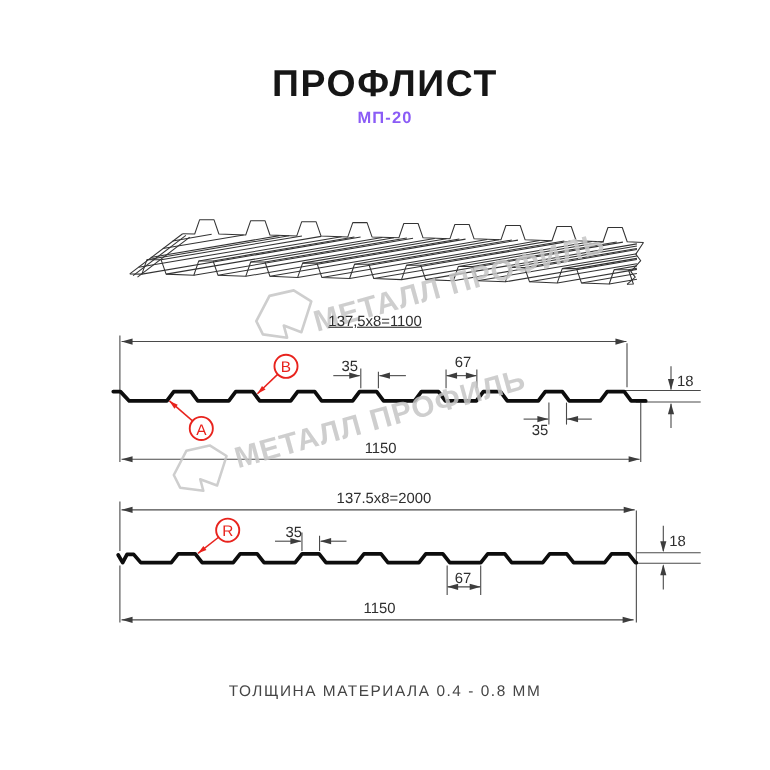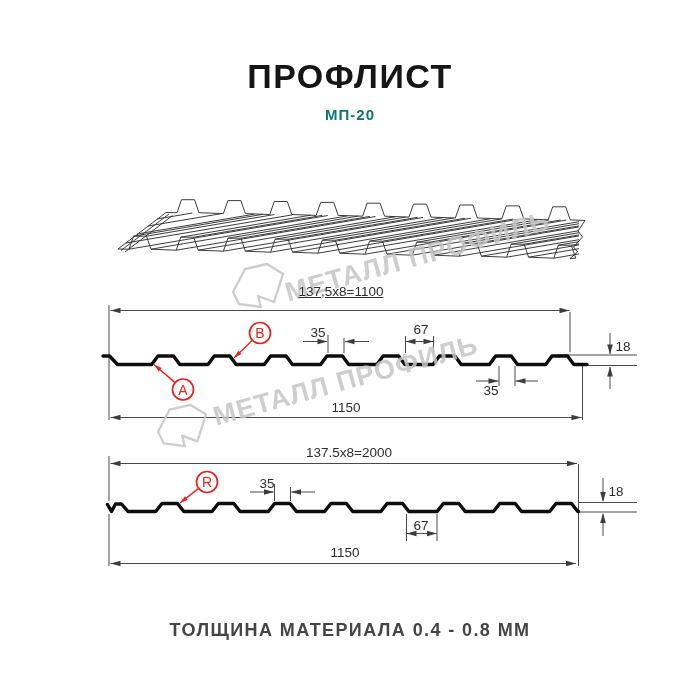--- a/index.html
+++ b/index.html
@@ -9,7 +9,7 @@
   .lbl{position:absolute;transform:translateX(-50%);white-space:nowrap;
        font-size:13.5px;color:#2e2e2e;}
   .title{font-size:34px;font-weight:700;letter-spacing:1.5px;color:#161616;}
-  .subtitle{font-size:15px;font-weight:700;letter-spacing:1px;color:#0f766e;margin-top:7px;}
+  .subtitle{font-size:15px;font-weight:700;letter-spacing:1px;color:#8b5cf6;}
   .footer{font-size:18px;font-weight:700;letter-spacing:1.4px;color:#454545;}
   .wm{position:absolute;white-space:nowrap;font-size:27px;font-weight:700;letter-spacing:1px;
       color:#c6c6c6;opacity:.85;transform-origin:0 50%;transform:rotate(-15.5deg);}

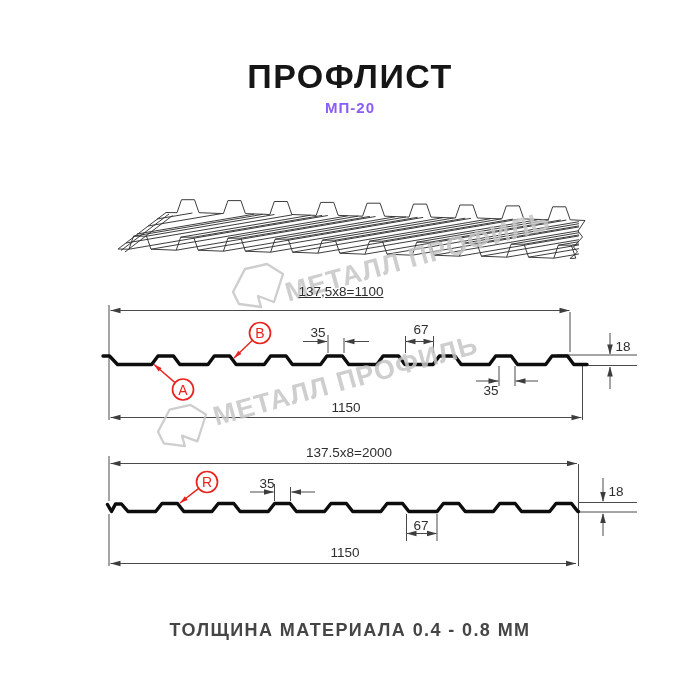--- a/index.html
+++ b/index.html
@@ -10,7 +10,7 @@
        font-size:13.5px;color:#2e2e2e;}
   .title{font-size:34px;font-weight:700;letter-spacing:1.5px;color:#161616;}
   .subtitle{font-size:15px;font-weight:700;letter-spacing:1px;color:#8b5cf6;}
-  .footer{font-size:18px;font-weight:700;letter-spacing:1.4px;color:#454545;}
+  .footer{font-size:14px;font-weight:400;letter-spacing:1.4px;color:#454545;}
   .wm{position:absolute;white-space:nowrap;font-size:27px;font-weight:700;letter-spacing:1px;
       color:#c6c6c6;opacity:.85;transform-origin:0 50%;transform:rotate(-15.5deg);}
   .wmlogo{position:absolute;opacity:.85;}

